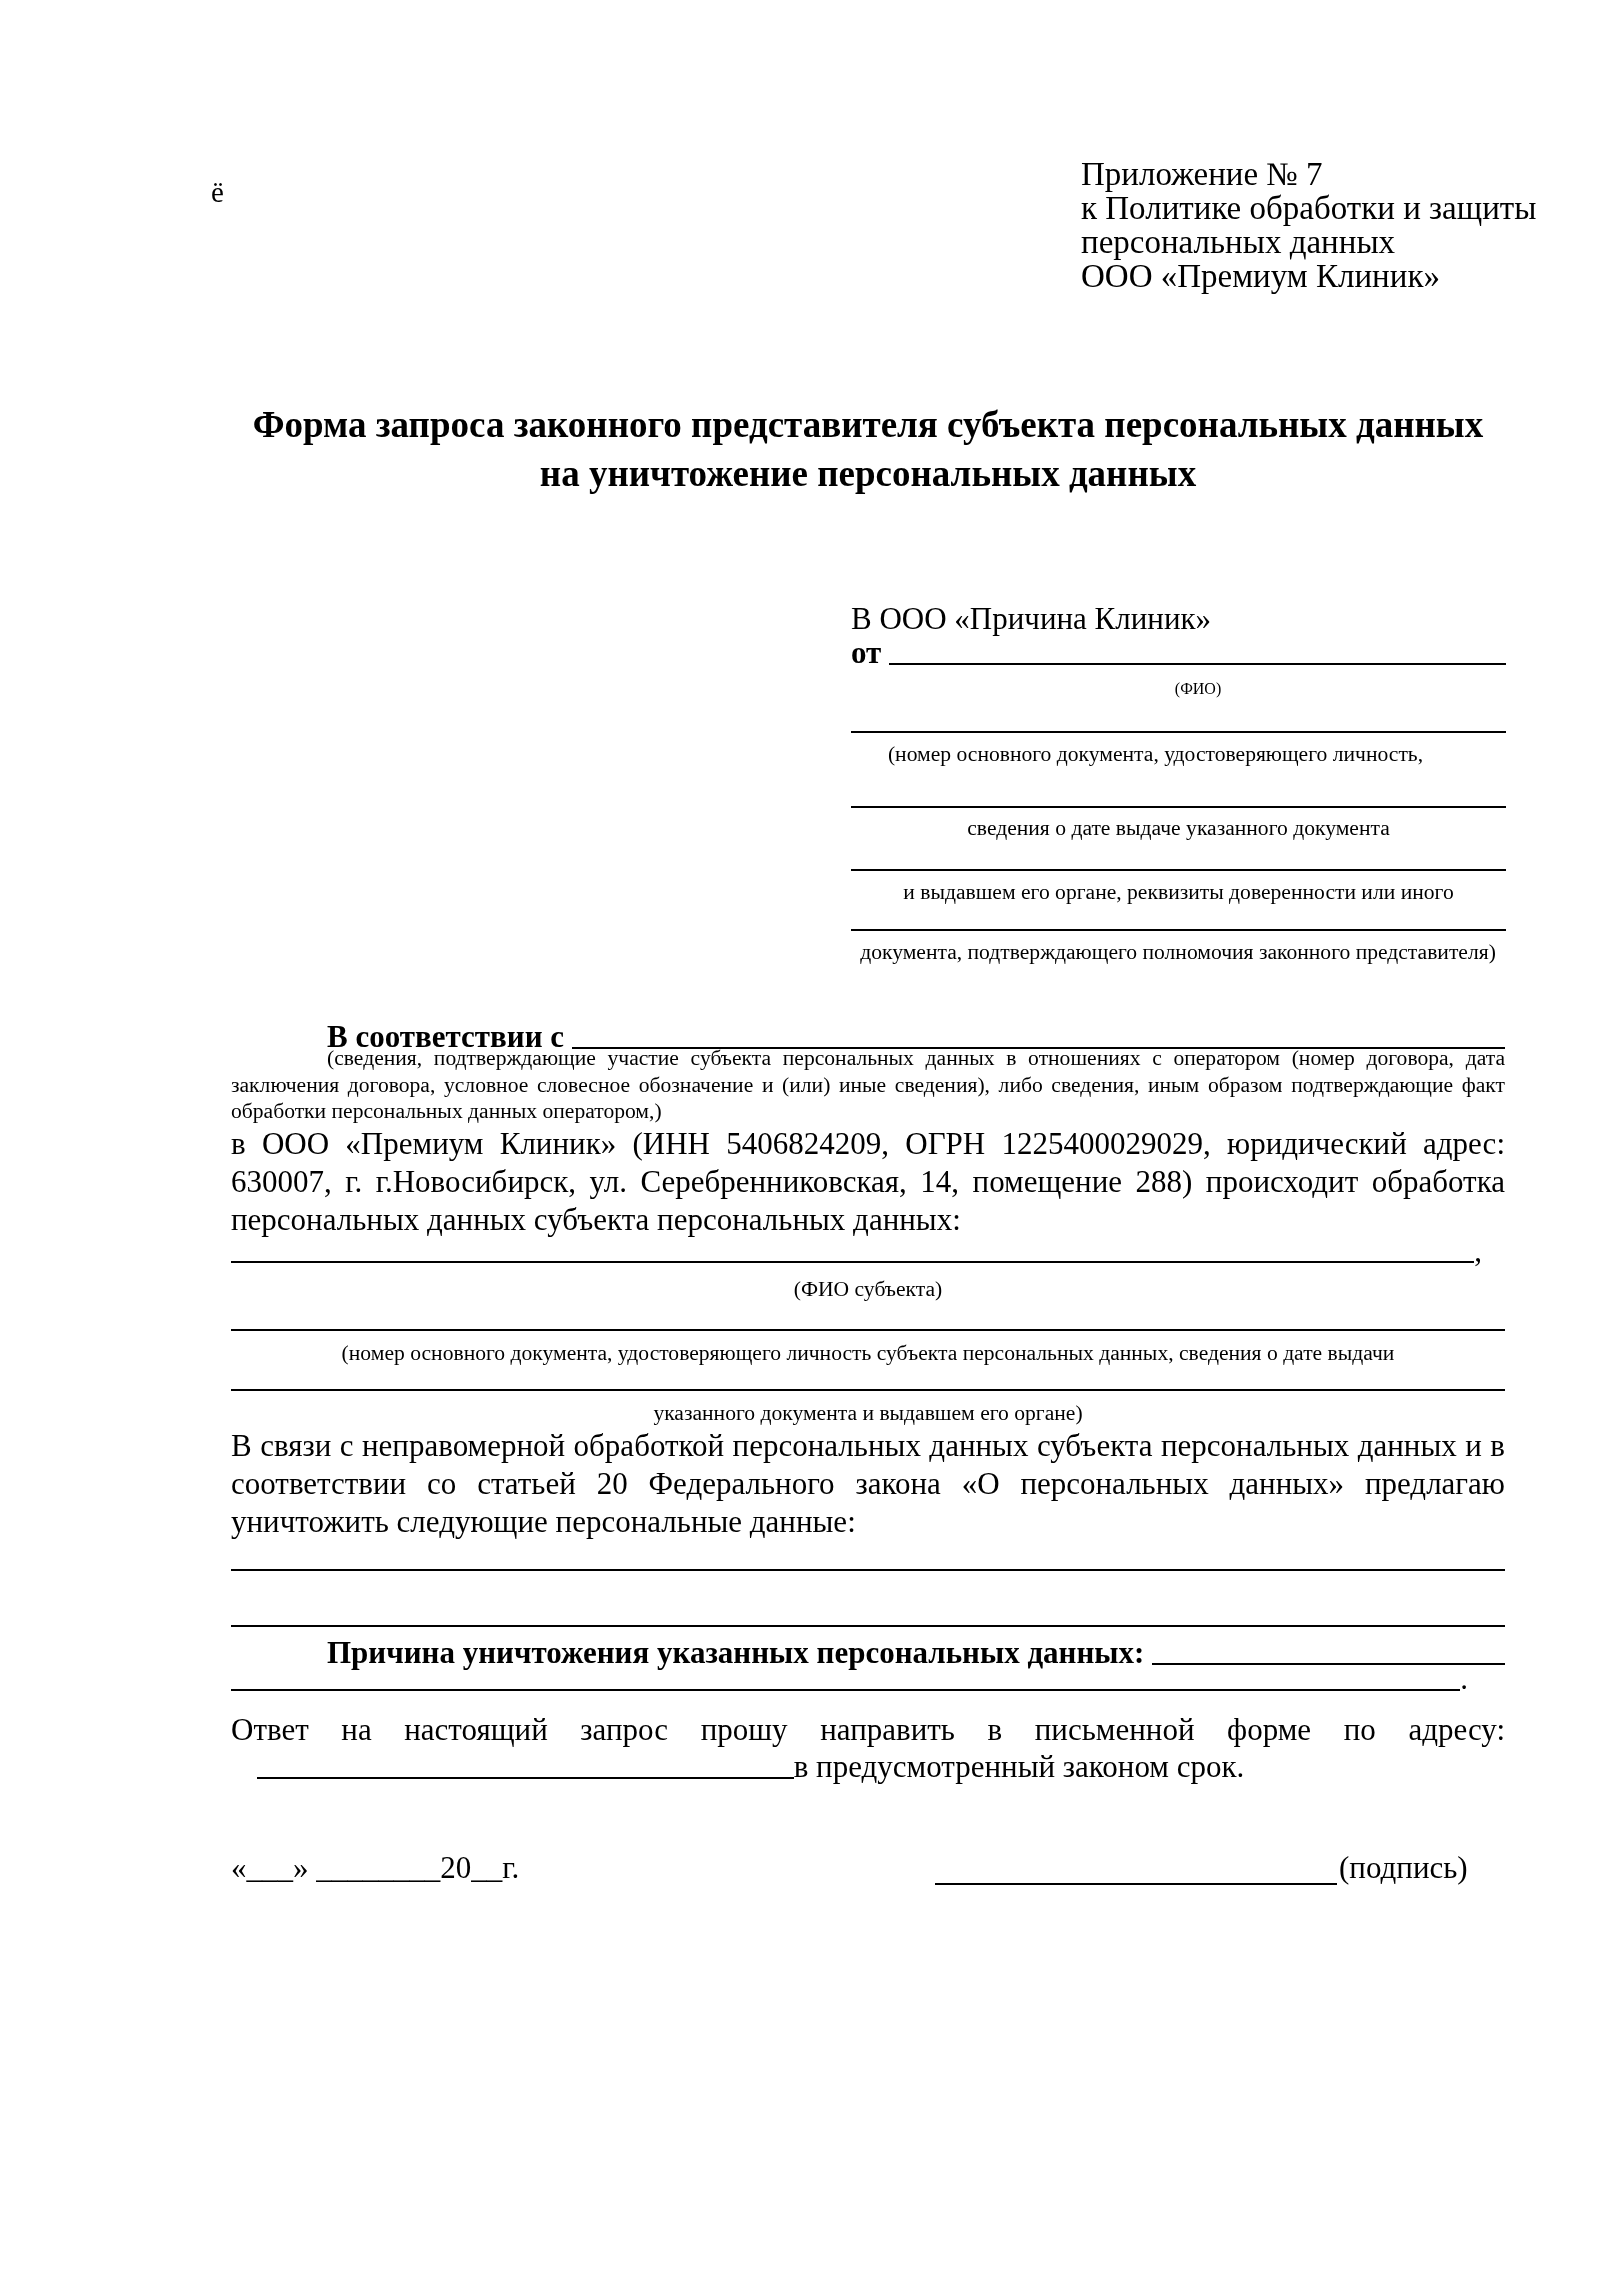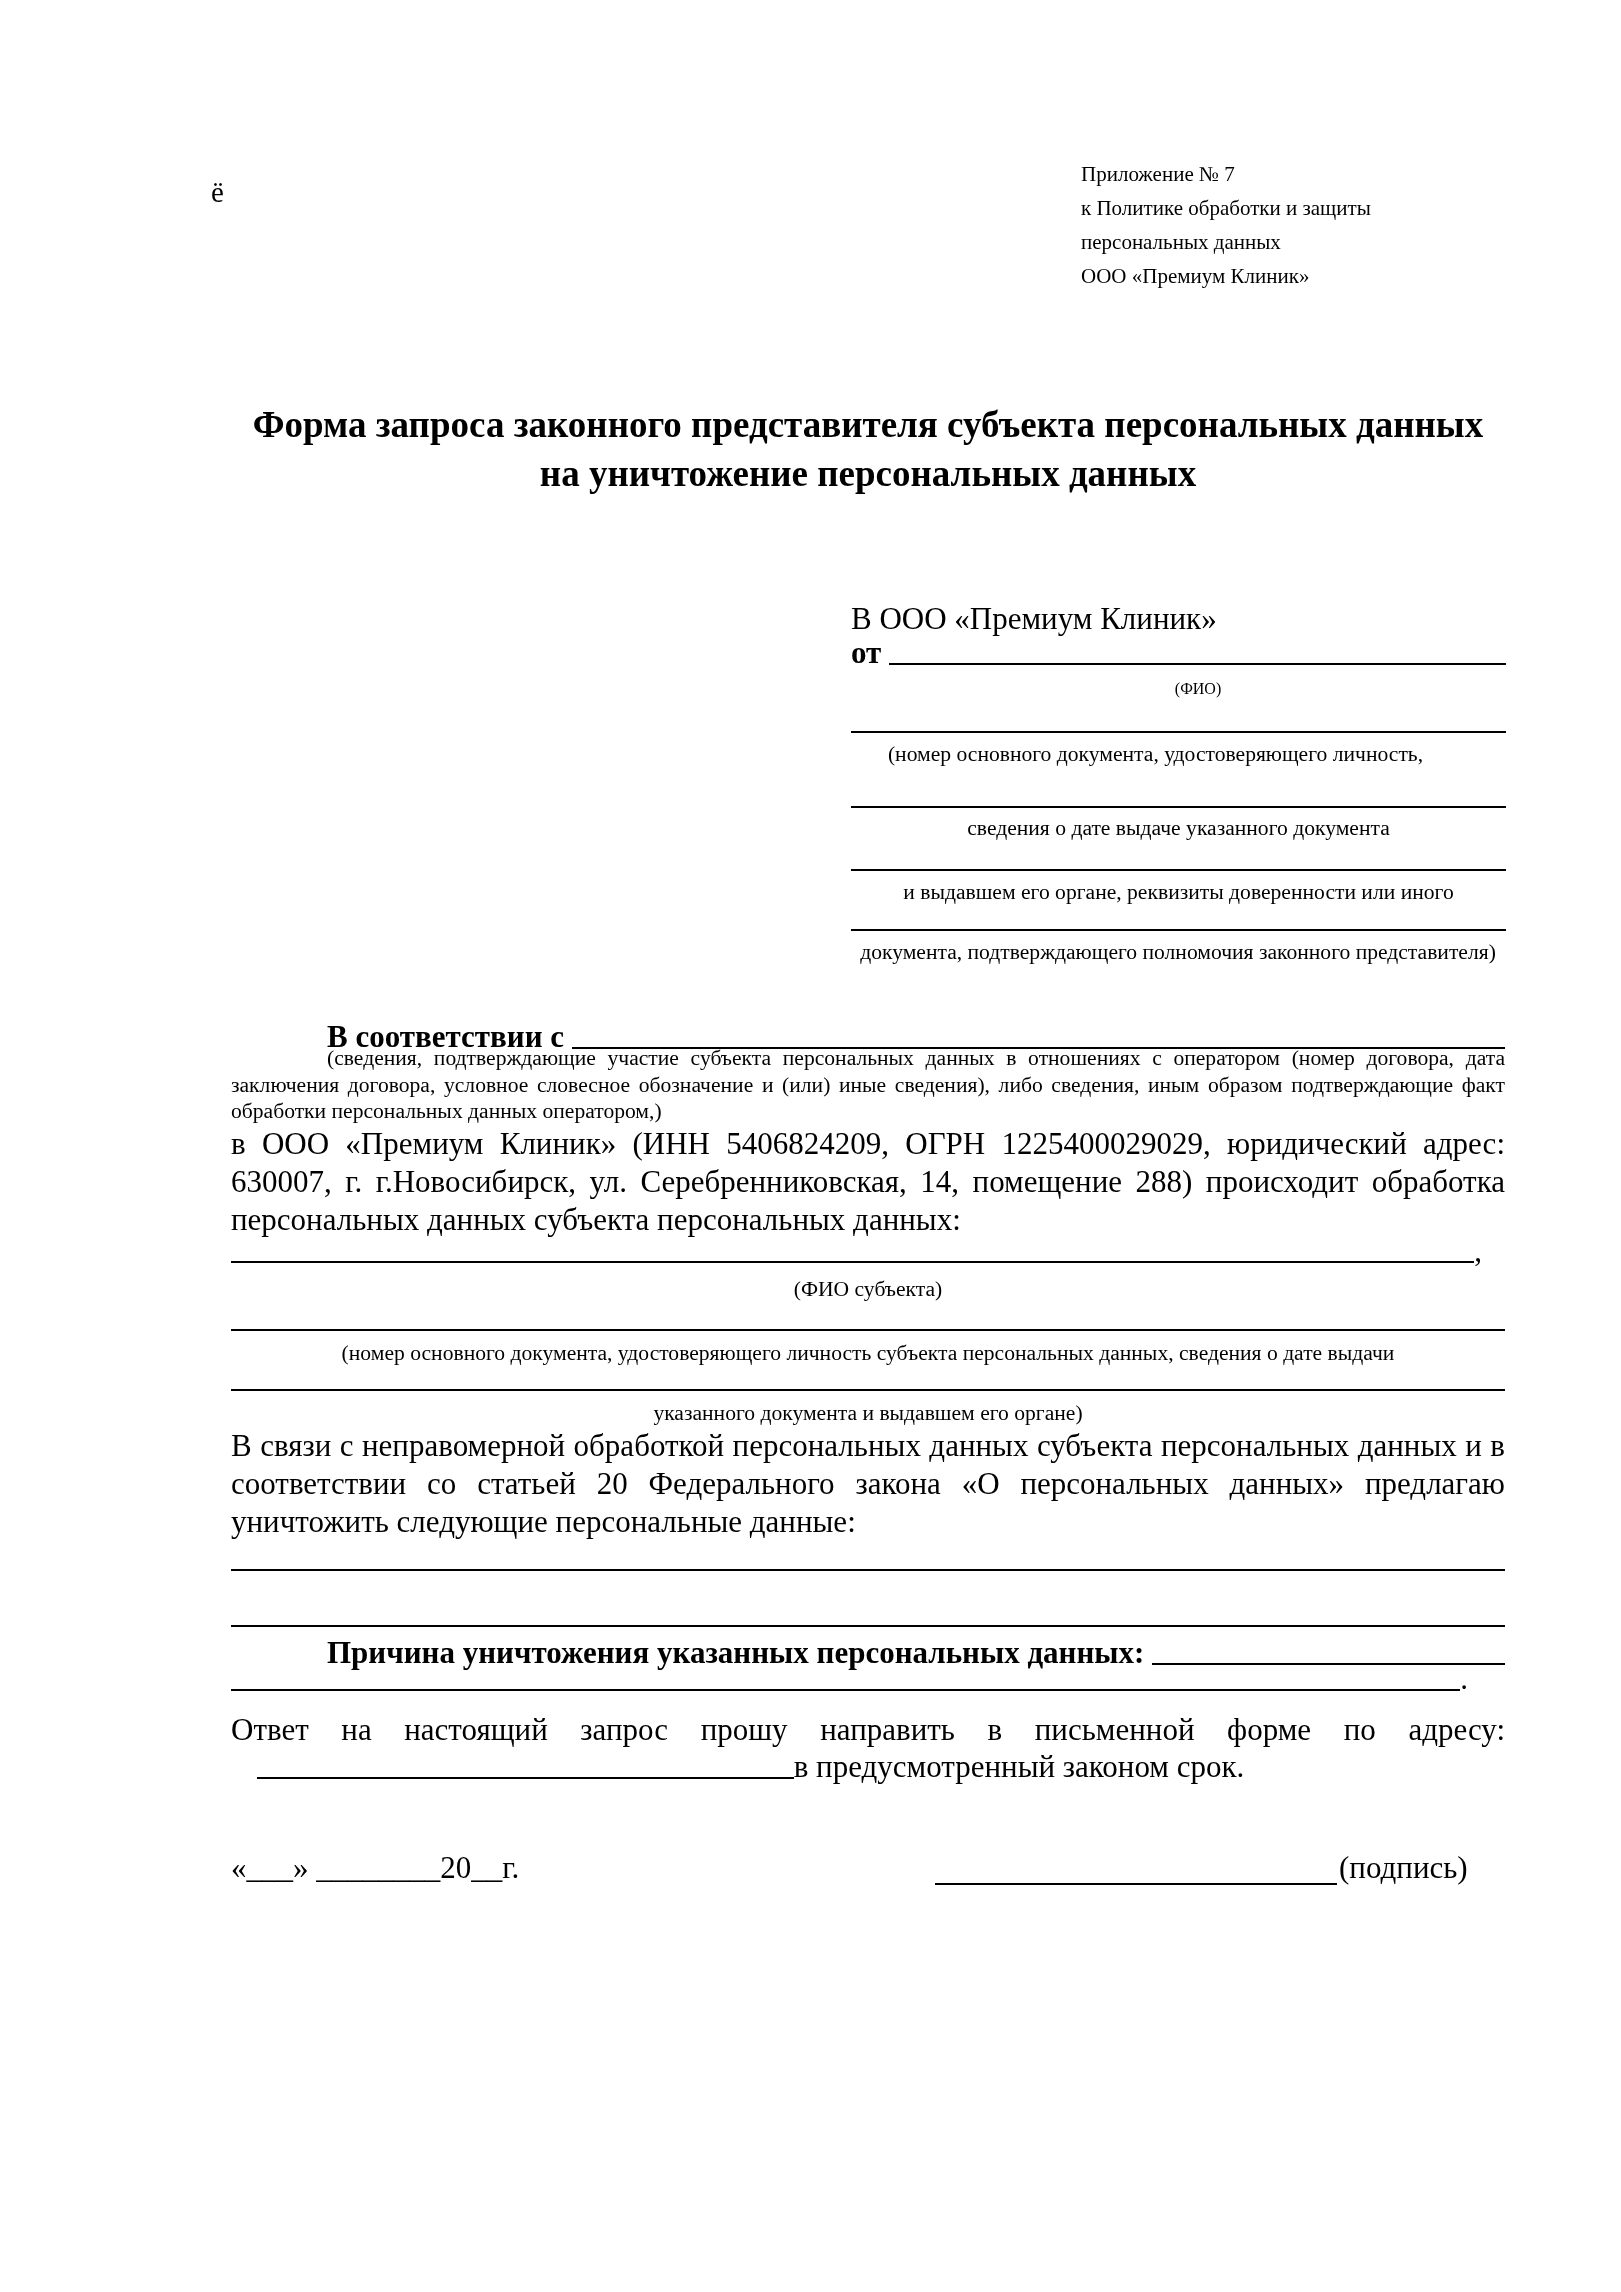--- a/index.html
+++ b/index.html
@@ -23,7 +23,7 @@
   .fill{flex:1 1 auto;border-bottom:2.9px solid #000;margin-bottom:6.9px;height:0;}
   .fill-fixed{flex:0 0 auto;border-bottom:2.9px solid #000;margin-bottom:6.9px;height:0;}
   .title{font-weight:bold;font-size:37px;line-height:49px;text-align:center;}
-  .hdr{font-size:21px;line-height:34px;}
+  .hdr{font-size:33px;line-height:34px;}
   .gap8{margin-right:7.8px;font-weight:bold;}
 </style>
 </head>

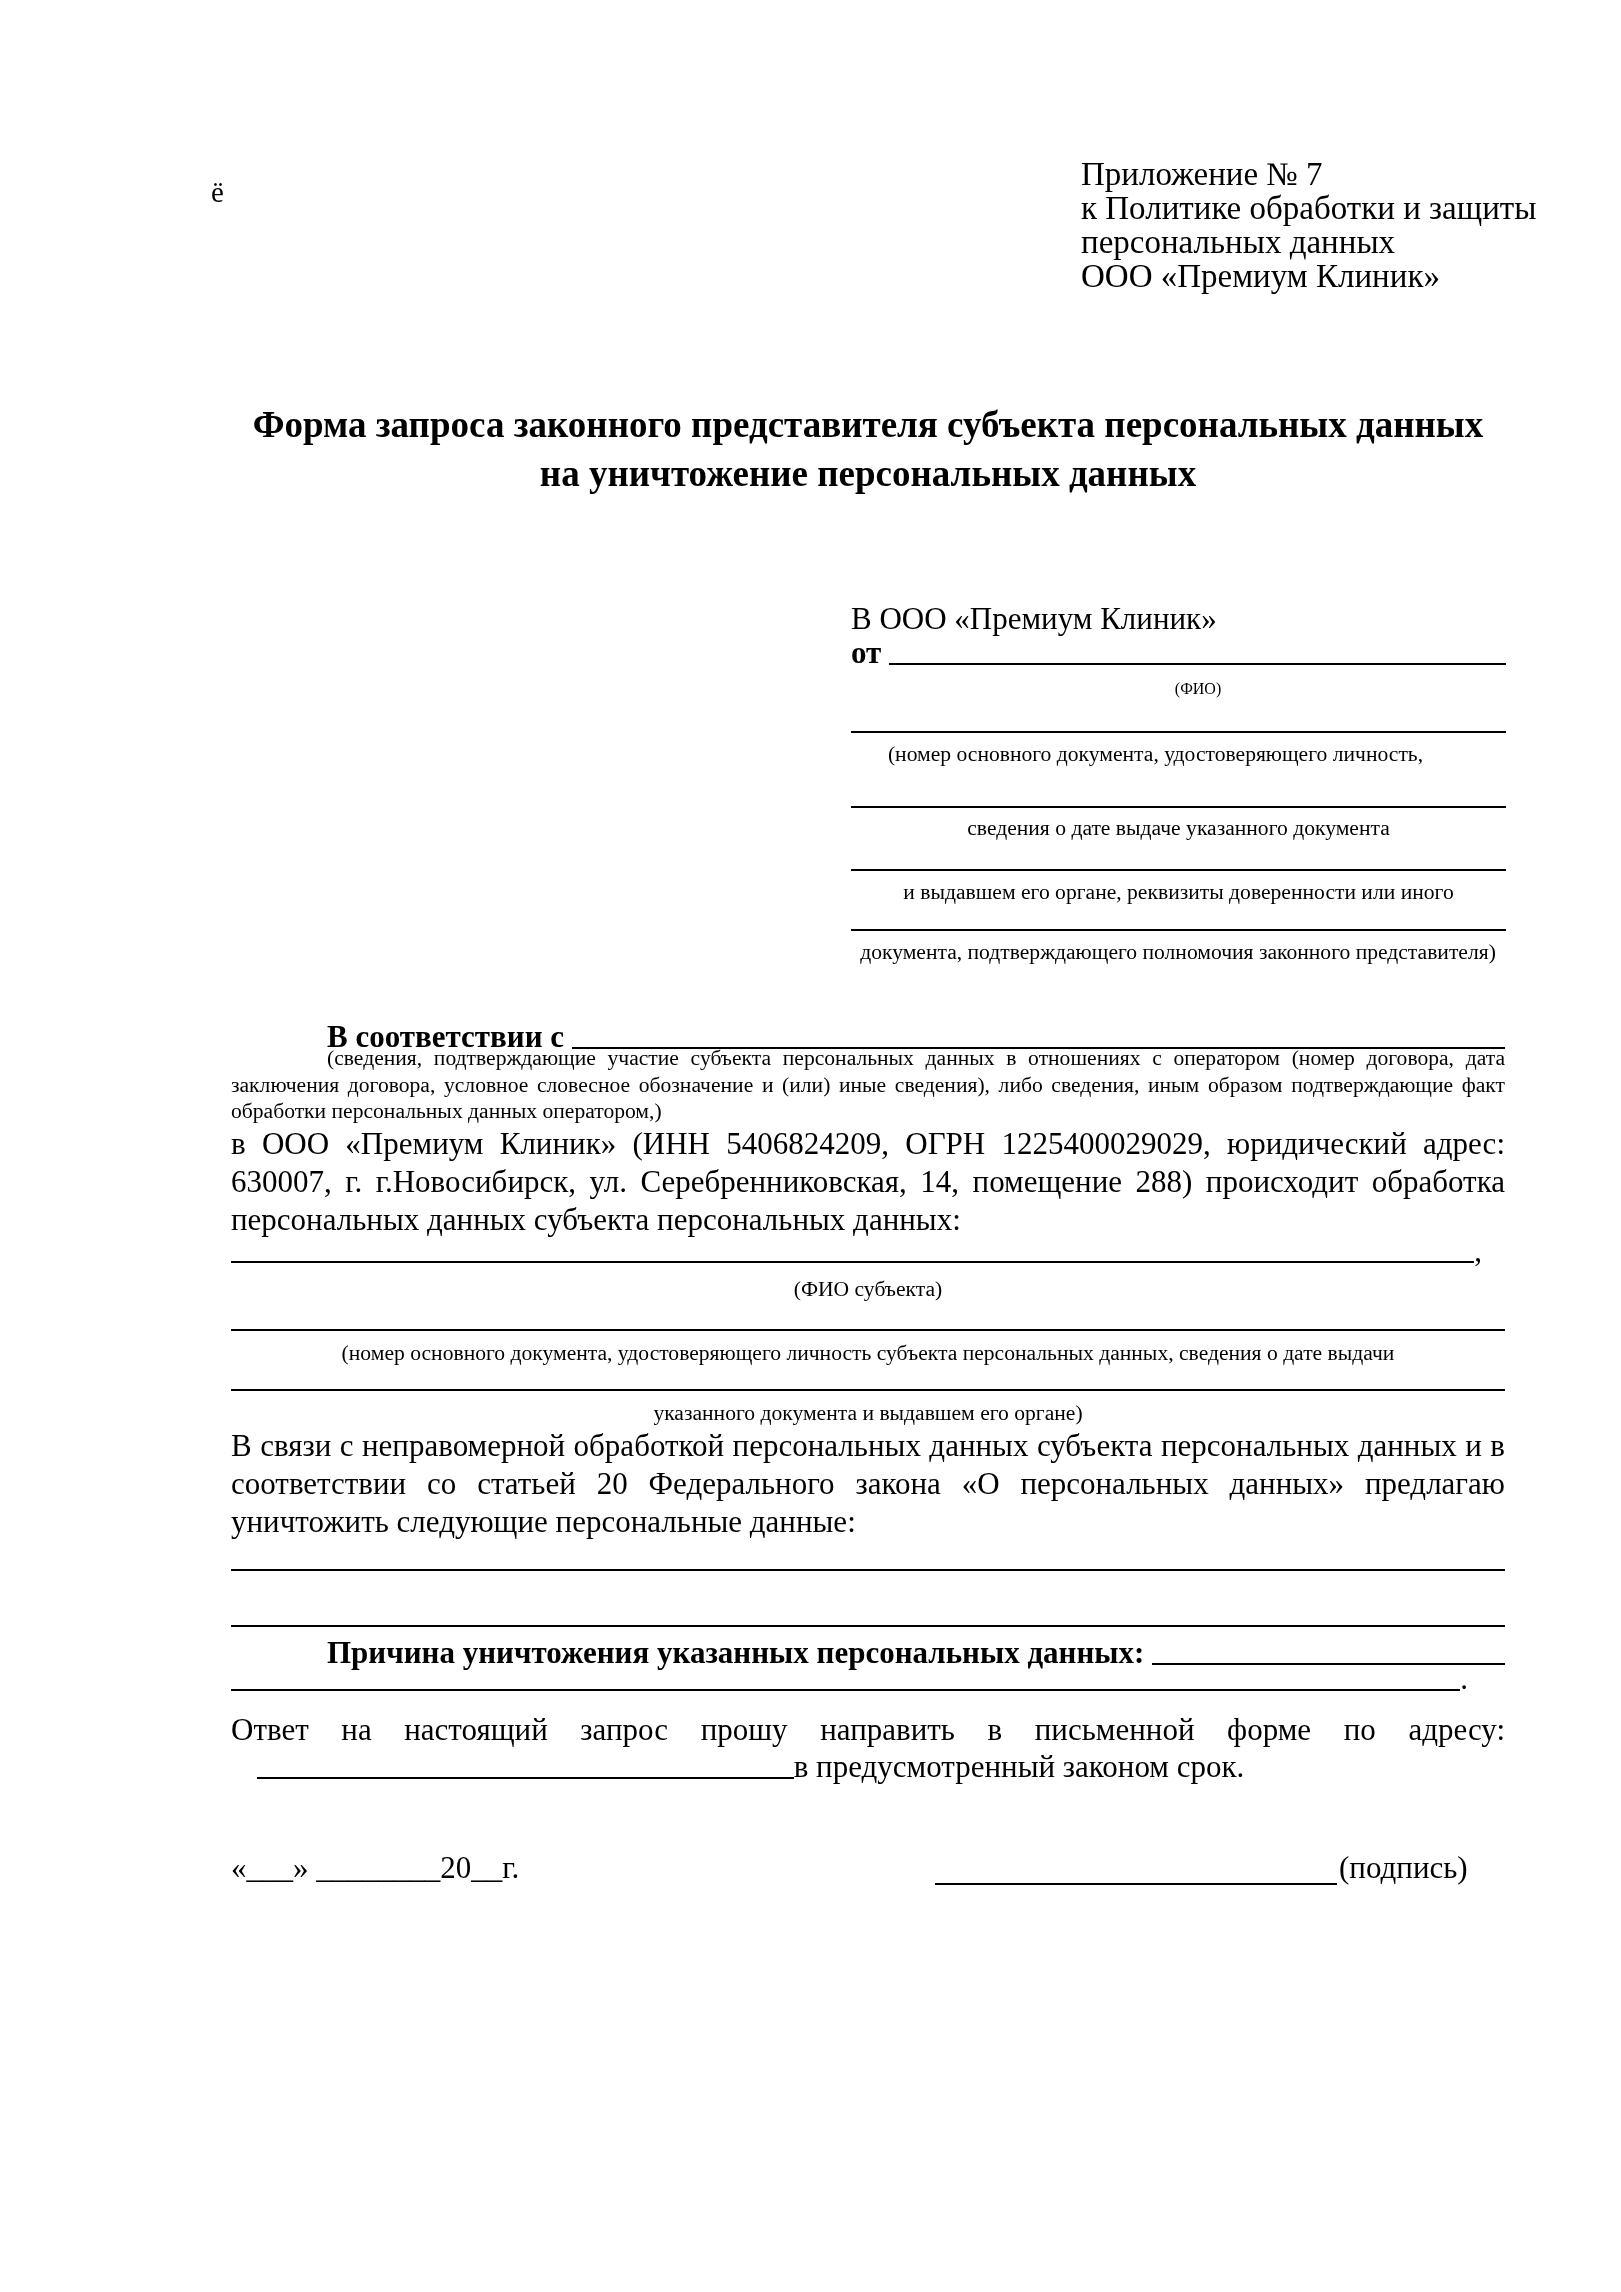--- a/index.html
+++ b/index.html
@@ -45,7 +45,7 @@
     <div class="nowrap">на уничтожение персональных данных</div>
   </div>
 
-  <div class="abs body-text" style="left:851px;top:600px;">В ООО «Премиум Клиник»</div>
+  <div class="abs body-text" style="left:851px;top:600px;">В ООО «Причина Клиник»</div>
 
   <div class="abs row body-text" style="left:851px;top:637px;width:655px;height:35px;">
     <span class="gap8">от</span>

